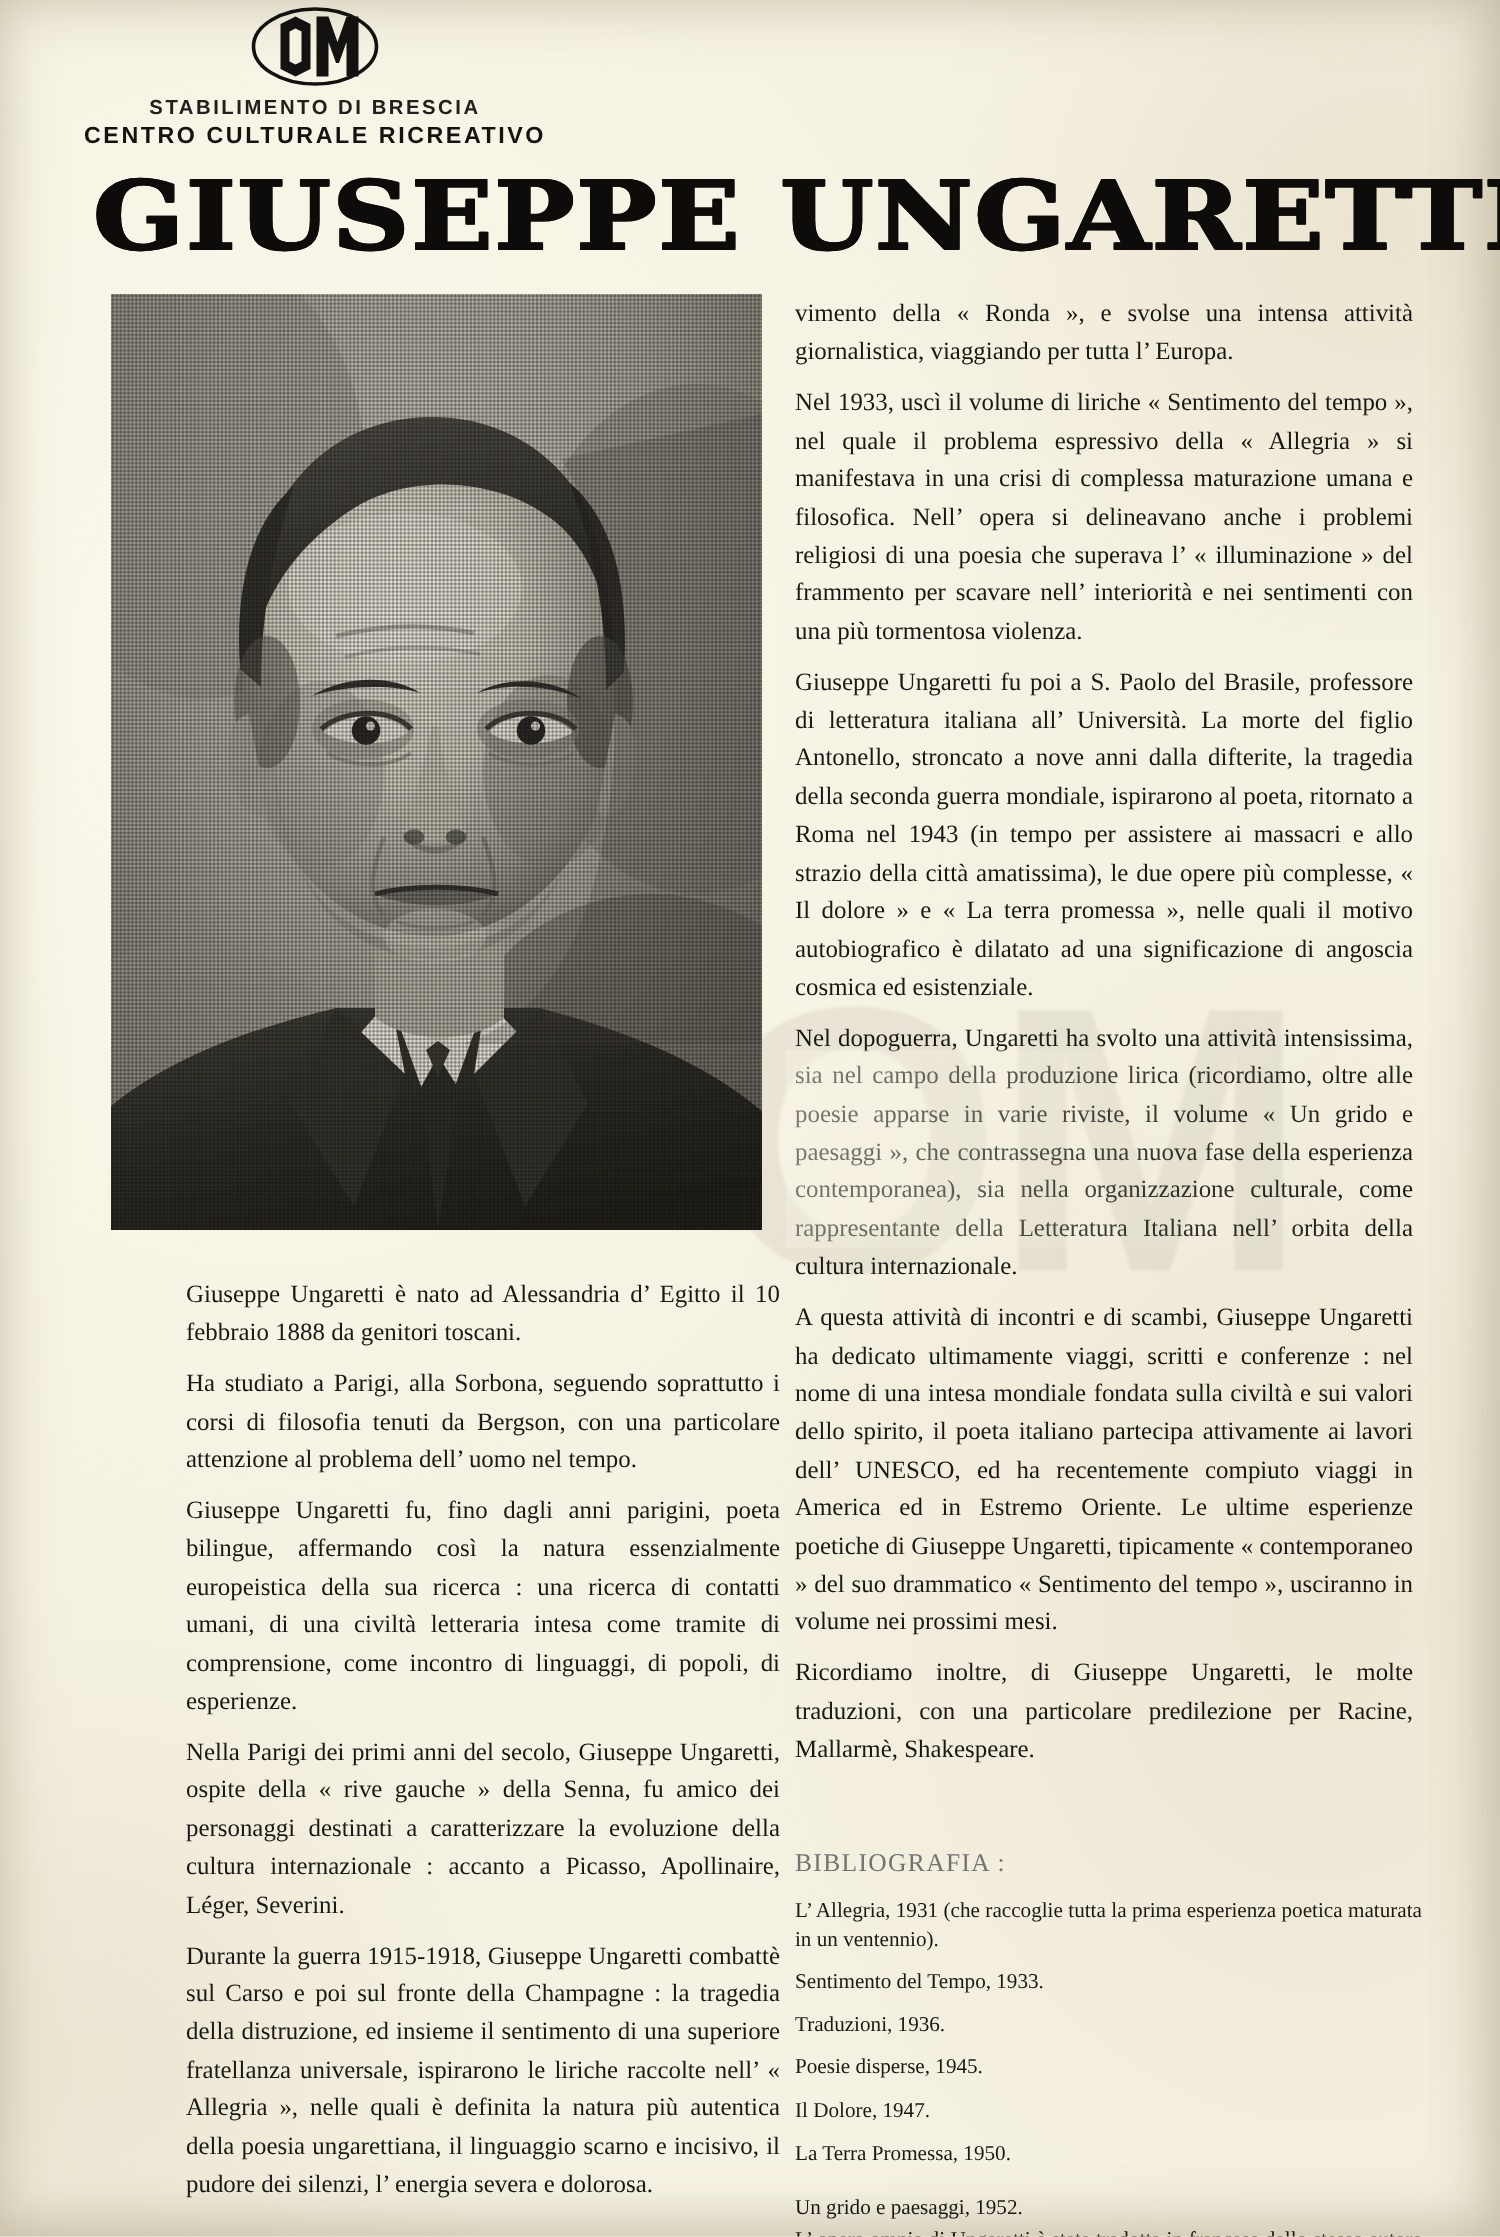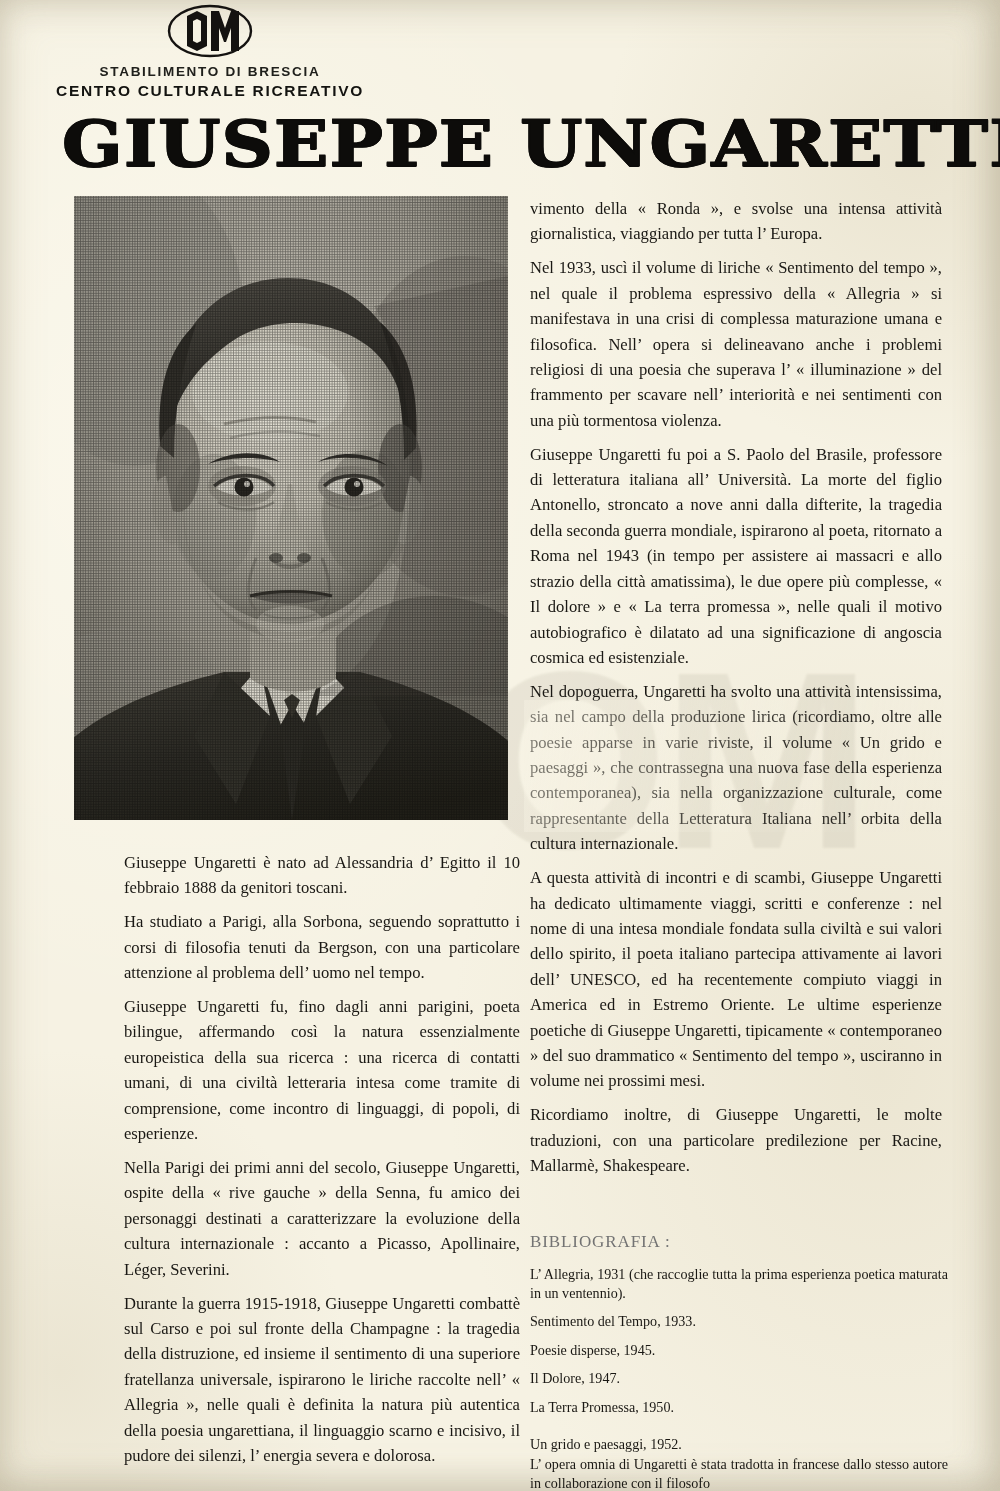--- a/index.html
+++ b/index.html
@@ -383,6 +383,7 @@
     <div class="biblio-list">
       <div class="entry">L’ Allegria,   1931 (che raccoglie tutta la prima esperienza poetica maturata in un ventennio).</div>
       <div class="entry">Sentimento del Tempo,   1933.</div>
+      <div class="entry">Traduzioni,   1936.</div>
       <div class="entry">Poesie disperse,   1945.</div>
       <div class="entry">Il Dolore,   1947.</div>
       <div class="entry">La Terra Promessa, 1950.</div>

